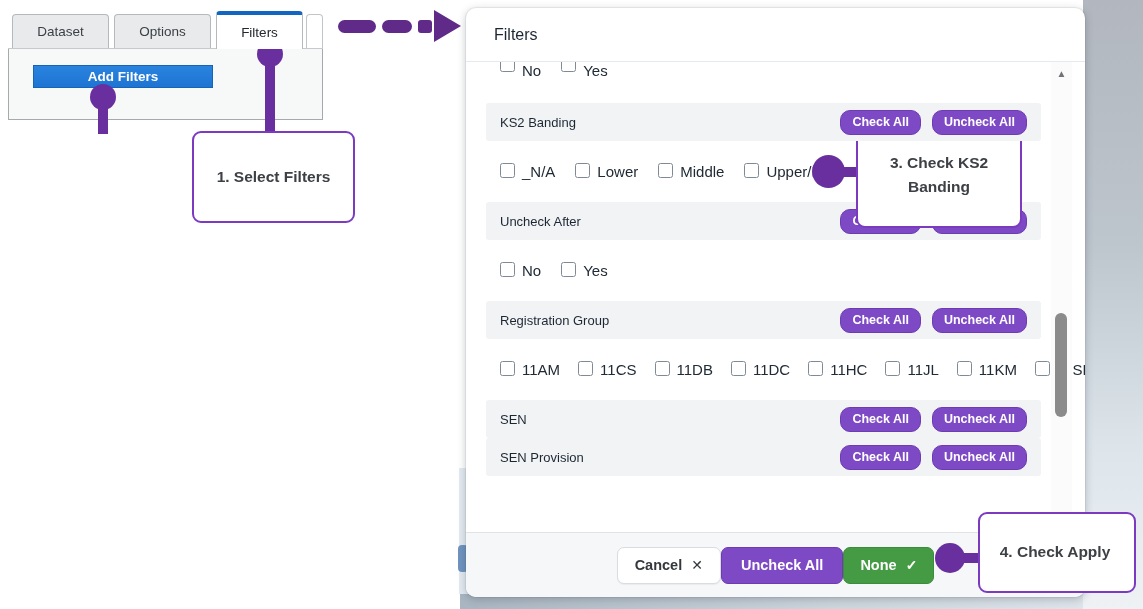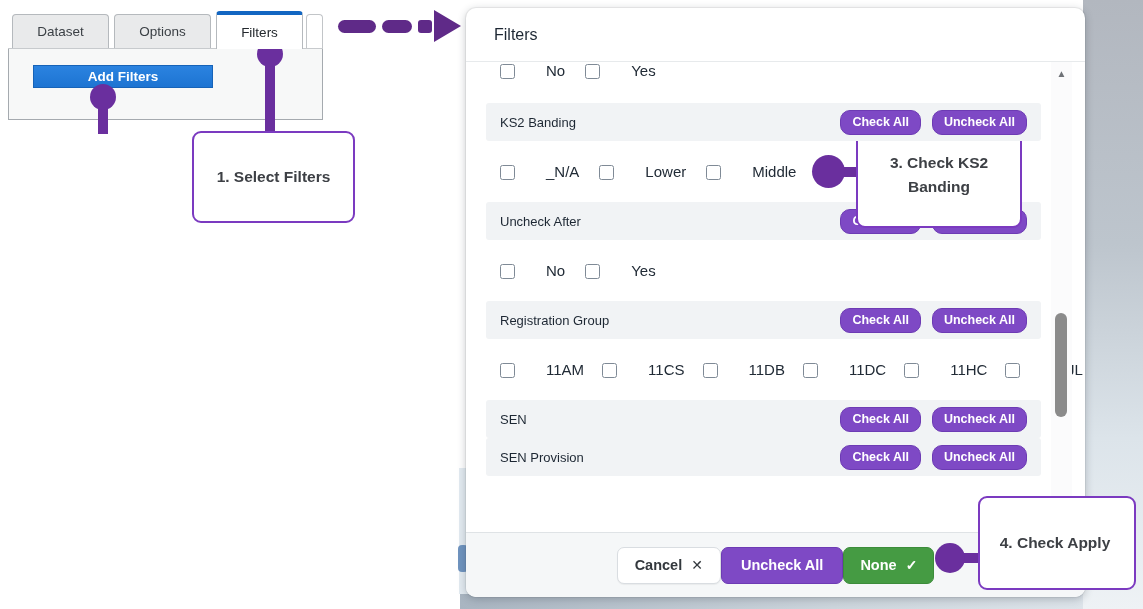--- a/index.html
+++ b/index.html
@@ -74,7 +74,7 @@
   .pill { background:#7e49c5; border:1px solid #6d3bb4; color:#ffffff; font-family:"Liberation Sans",sans-serif;
           font-size:12.5px; font-weight:700; padding:4px 11px; border-radius:10px; line-height:1.2; cursor:pointer; white-space:nowrap; }
 
-  .cb { display:inline-flex; align-items:flex-end; cursor:pointer;gap:24px; }
+  .cb { display:inline-flex; align-items:flex-start; cursor:pointer; }
   .box { width:15px; height:15px; border:1.5px solid #7f8a96; border-radius:2.5px; background:#ffffff; flex:none; }
   .cb-label { margin-left:7px; font-size:15px; color:#212b36; white-space:nowrap; }
 

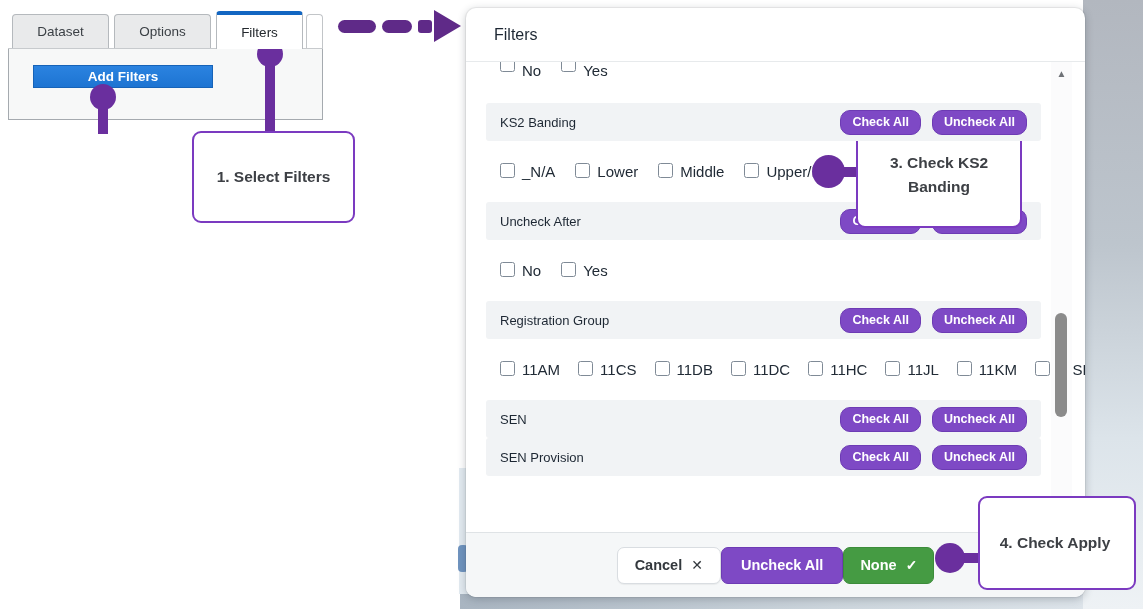--- a/index.html
+++ b/index.html
@@ -40,7 +40,7 @@
   #co2 { left:20px;  top:131px; width:162px; height:92px; }
   #co1 { left:192px; top:131px; width:163px; height:92px; }
   #co3 { left:856px; top:122px; width:166px; height:106px; z-index:2; }
-  #co4 { left:978px; top:496px; width:158px; height:94px; z-index:4;padding-left:12px; }
+  #co4 { left:978px; top:512px; width:158px; height:81px; z-index:4;padding-left:12px; }
   #c2-line { left:98px;  top:96px;  width:10px; height:38px; } #c2-circle { left:90px;  top:84px;  width:26px; height:26px; }
   #c1-line { left:265px; top:52px;  width:10px; height:82px; } #c1-circle { left:257px; top:41px;  width:26px; height:26px; }
   #c3-line { left:828px; top:167px; width:34px; height:10px; z-index:2; } #c3-circle { left:812px; top:155px; width:33px; height:33px; z-index:2; }

